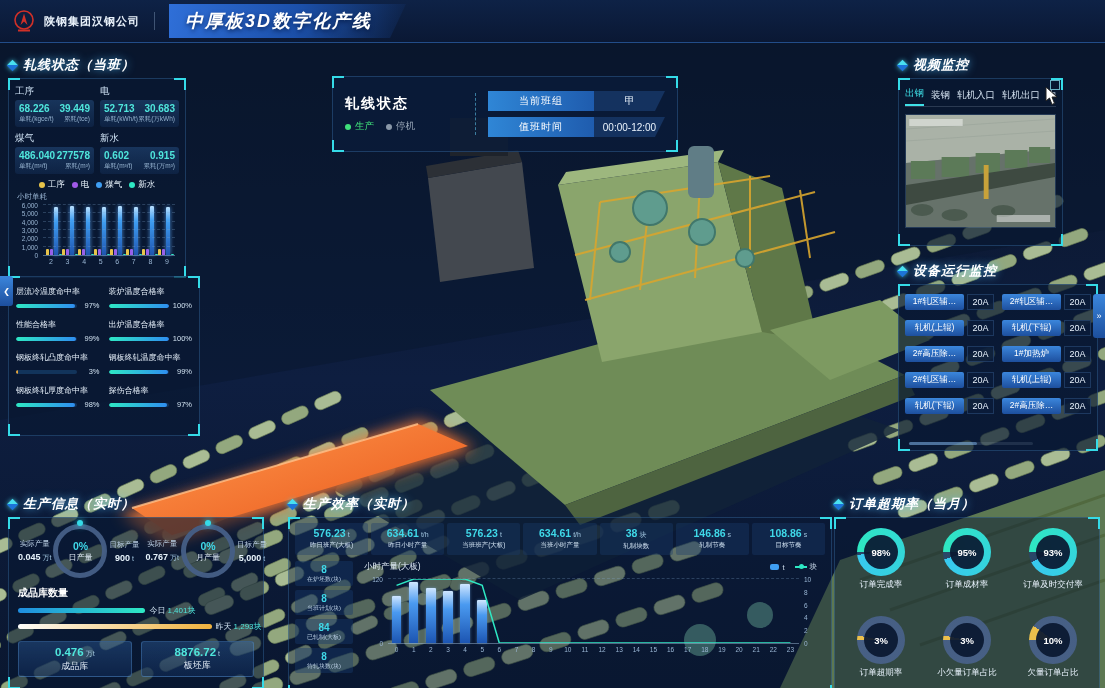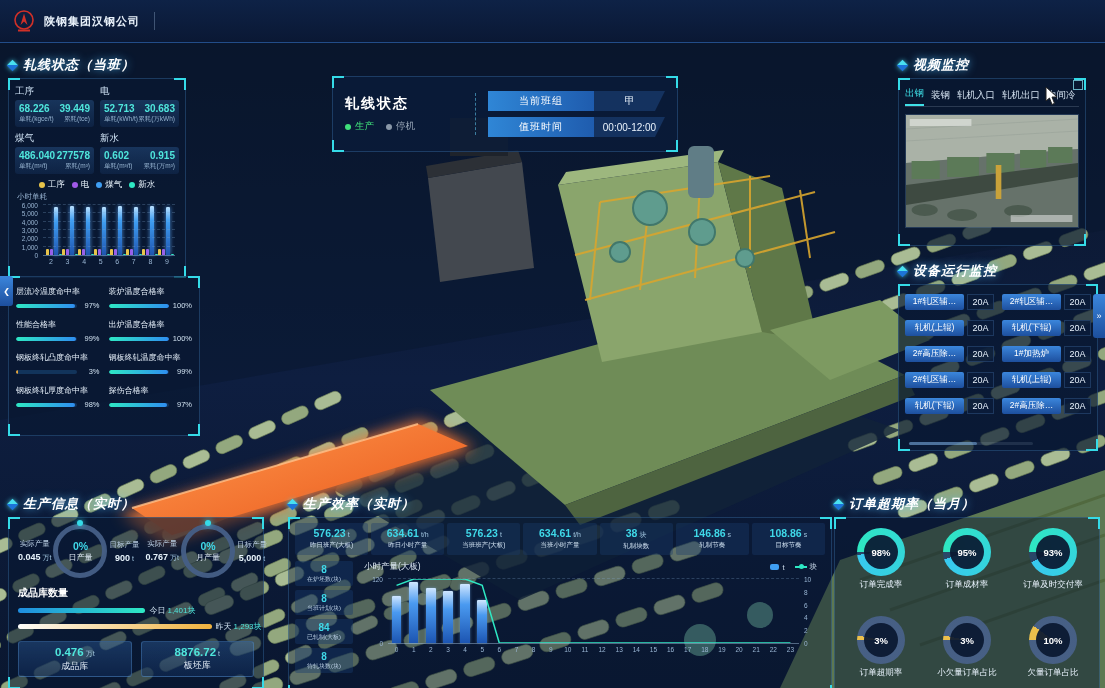--- a/index.html
+++ b/index.html
@@ -453,6 +453,7 @@
       </svg>
       <span class="tb-company">陕钢集团汉钢公司</span>
       <span class="tb-sep"></span>
+      <div class="tb-title">中厚板3D数字化产线</div>
     </div>
   </header>
 

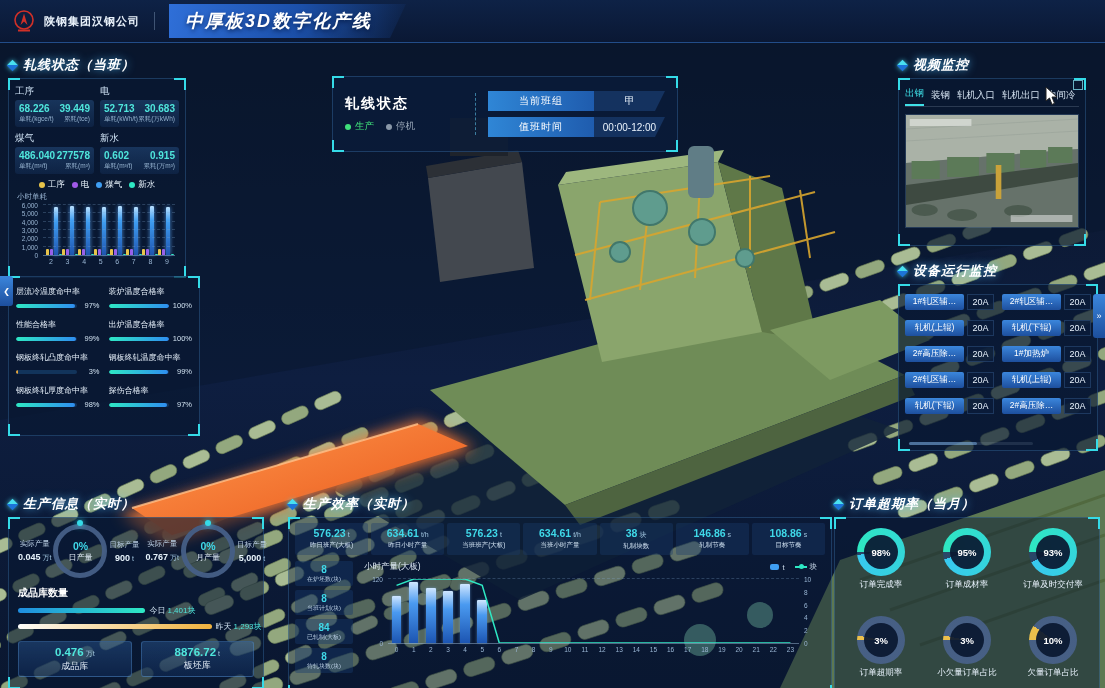--- a/index.html
+++ b/index.html
@@ -80,7 +80,7 @@
     justify-content:center;letter-spacing:1px;flex:none;}
   .lv{flex:1;background:rgba(40,90,160,.38);color:#eaf3fc;font-size:10px;display:flex;align-items:center;justify-content:center;}
   
-  #panel-video{left:898px;top:56px;width:188px;}
+  #panel-video{left:898px;top:56px;width:165px;}
   .pbox-video{height:158px;padding:4px 6px;}
   .v-tabs{display:flex;align-items:flex-end;gap:7px;border-bottom:1px solid rgba(200,220,240,.18);padding-top:4px;white-space:nowrap;overflow:hidden;}
   .v-tab{font-size:9.5px;color:#d4e2f0;padding-bottom:4px;flex:none;cursor:pointer;}

